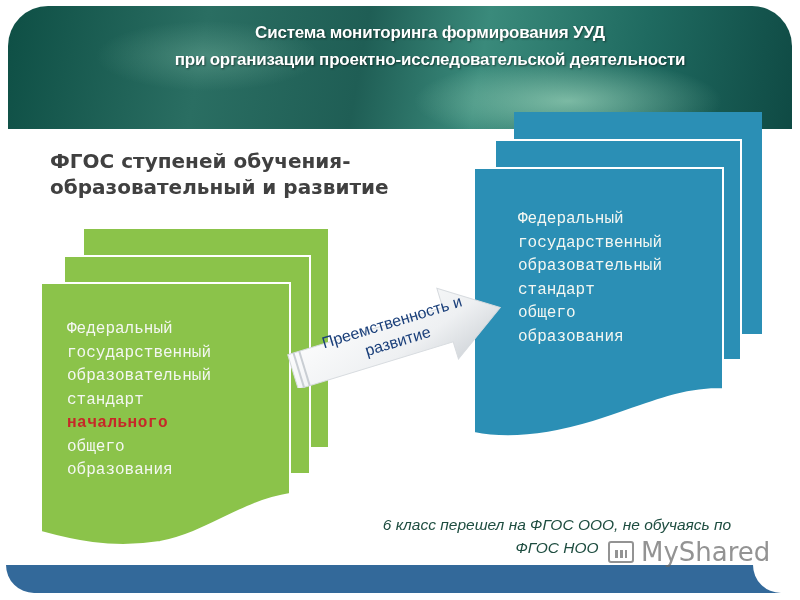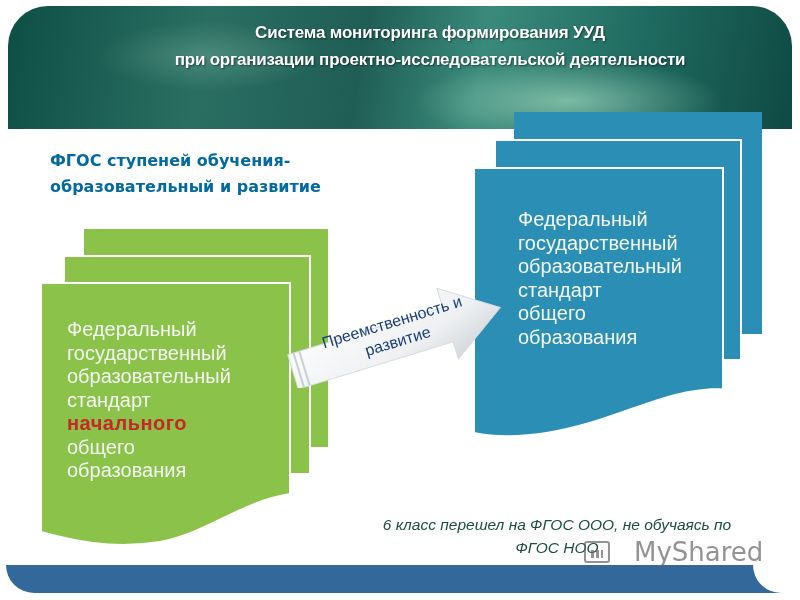--- a/index.html
+++ b/index.html
@@ -29,7 +29,7 @@
 
     .subtitle {
       position: absolute; left: 50px; top: 148px;
-      color: #0369a1; font-weight: bold; font-size: 16px; line-height: 26px;
+      color: #404040; font-weight: bold; font-size: 20px; line-height: 26px;
       font-family: "DejaVu Sans", sans-serif;
     }
 

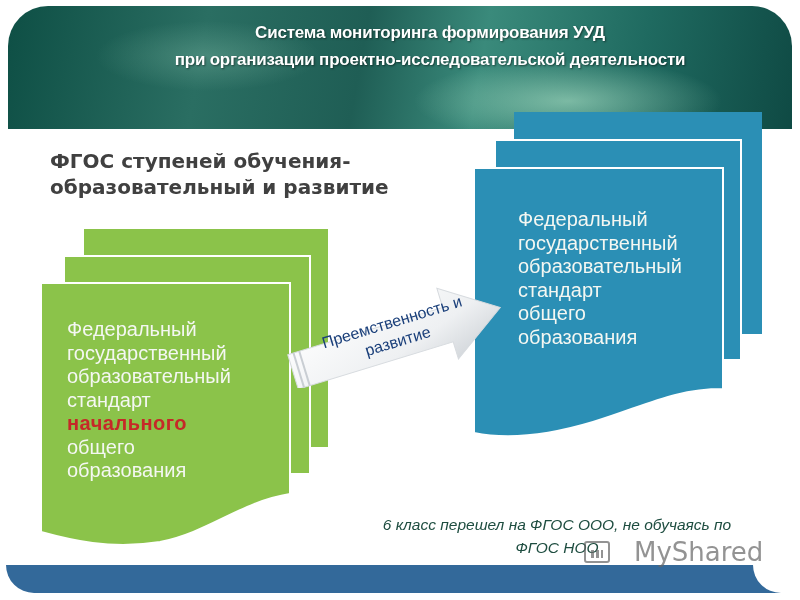--- a/index.html
+++ b/index.html
@@ -42,8 +42,8 @@
 
     .front-svg { position: absolute; }
     .doc-text {
-      position: absolute; color: #f4f7f2; font-size: 20px; line-height: 23.5px;
-      font-family: Liberation Sans, sans-serif;
+      position: absolute; color: #f4f7f2; font-size: 16px; line-height: 23.5px;
+      font-family: Liberation Mono, monospace;
     }
     .doc-text .hl { color: #c62828; font-weight: bold; letter-spacing: 0.5px; }
 

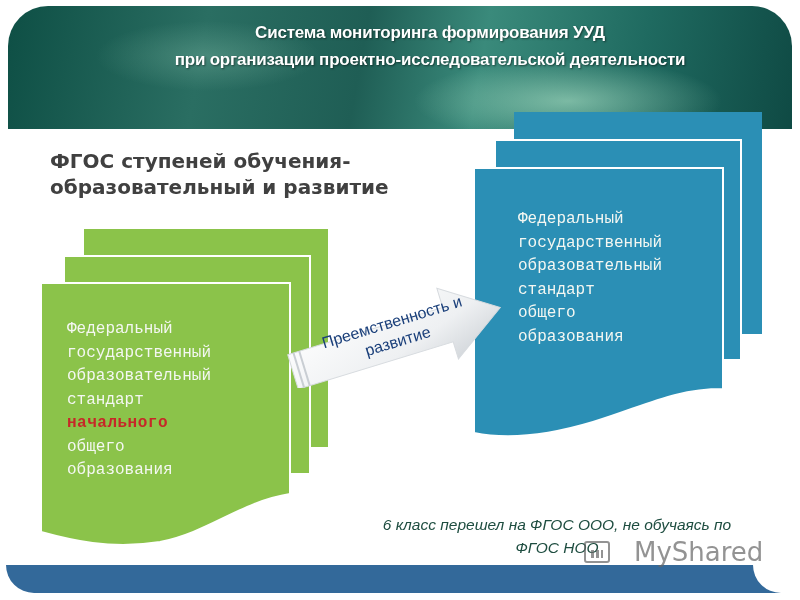--- a/index.html
+++ b/index.html
@@ -69,9 +69,9 @@
       background: #fff; border-radius: 0 0 0 40px;
     }
     .watermark {
-      position: absolute; left: 584px; top: 537px; color: #666; font-size: 26px;
+      position: absolute; left: 608px; top: 537px; color: #666; font-size: 26px;
       font-family: "DejaVu Sans", sans-serif; opacity: 0.7;
-      display: flex; align-items: center; gap: 24px;
+      display: flex; align-items: center; gap: 7px;
     }
     .watermark .wm-icon {
       width: 26px; height: 22px; border: 2px solid #666; border-radius: 3px; position: relative;

